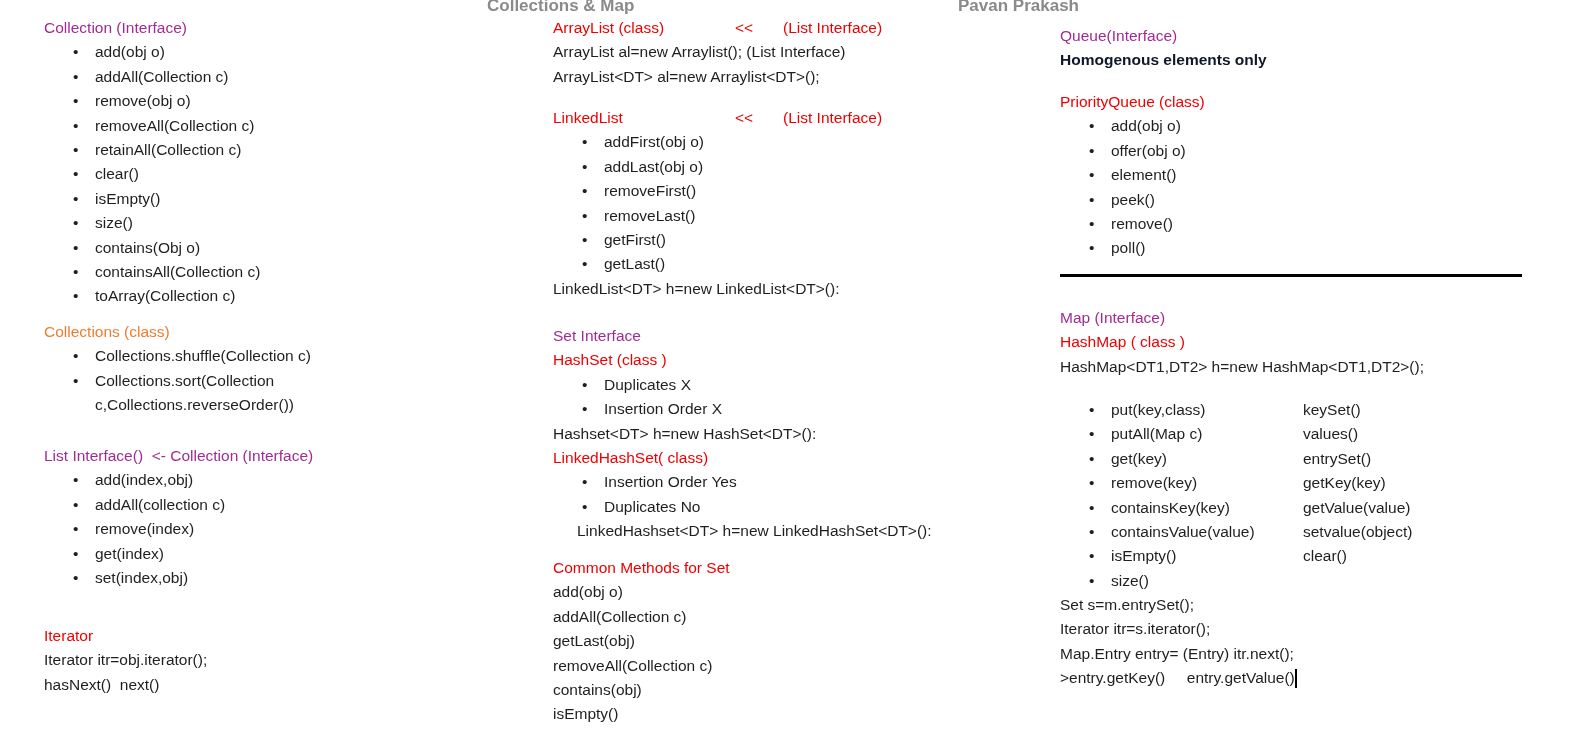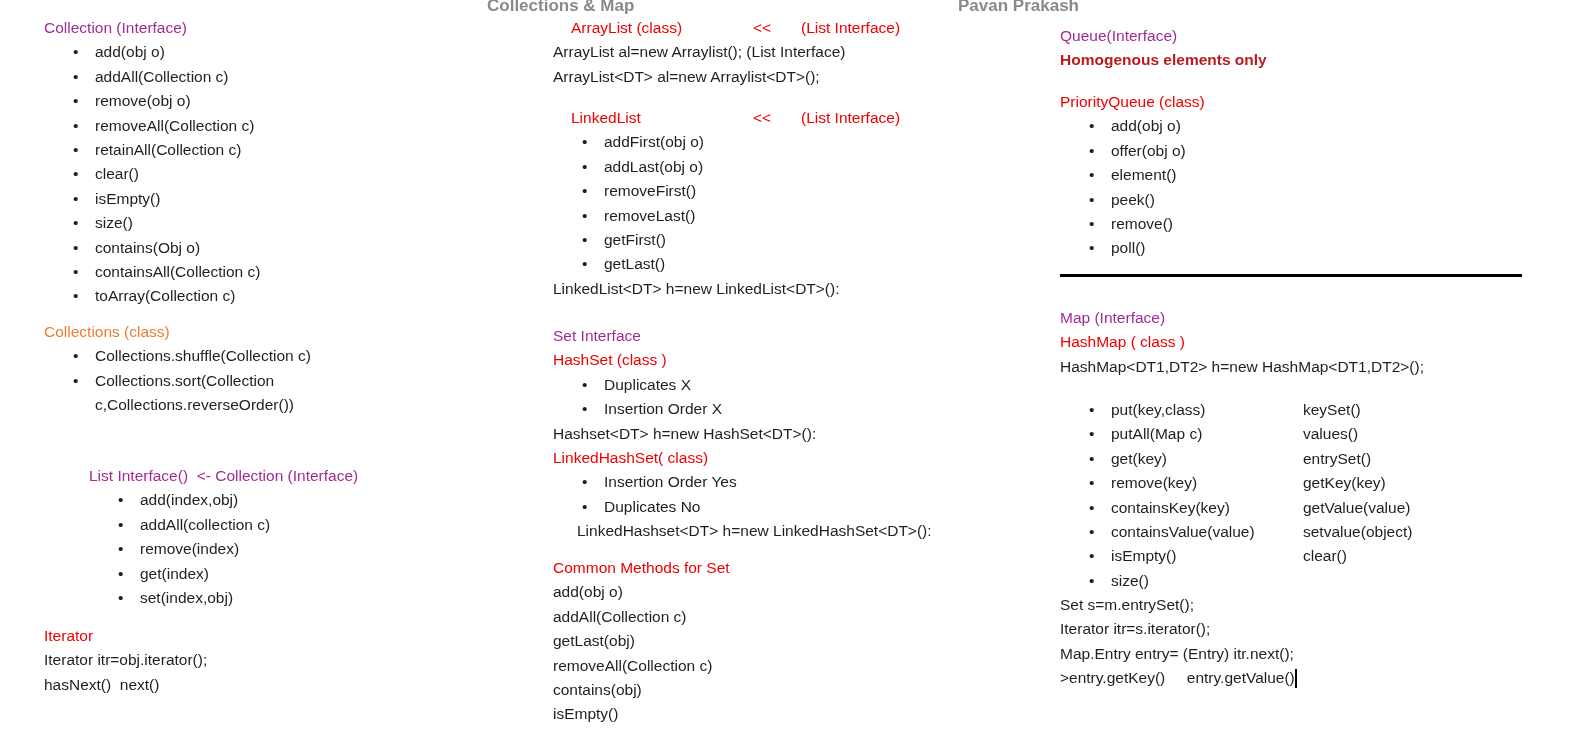--- a/index.html
+++ b/index.html
@@ -22,7 +22,7 @@
   .li.wrap{white-space:pre-line;}
   .bold{font-weight:700;color:#b91c1c;}
   .h3row{display:flex;color:#EF0000;}
-  .h3row .p1{width:182px;margin-left:18px;}
+  .h3row .p1{width:182px;}
   .h3row .p2{width:48px;}
   .indent24{padding-left:24px;}
   .divider{position:absolute;left:1060px;top:274px;width:462px;height:3px;background:#000000;}

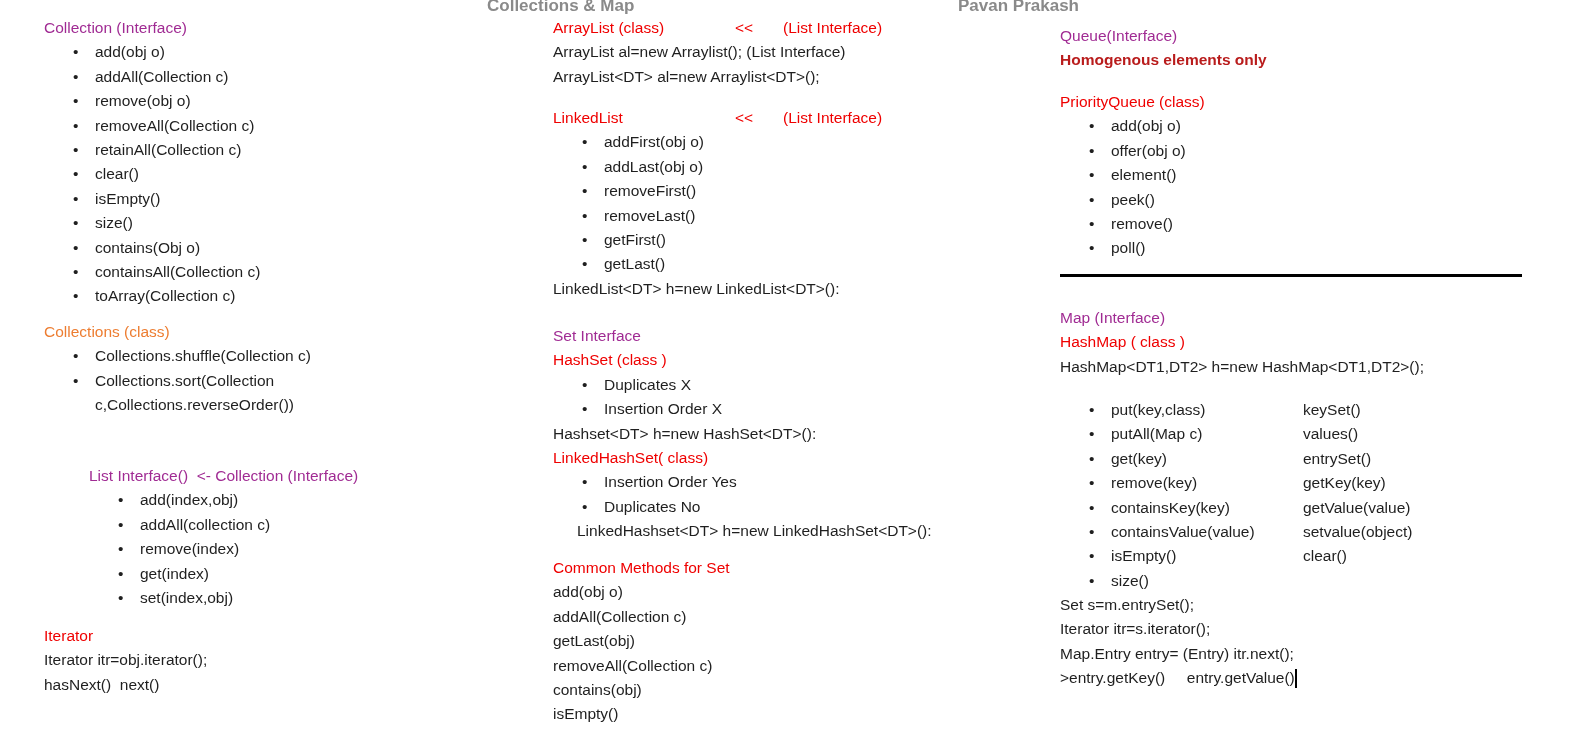--- a/index.html
+++ b/index.html
@@ -20,7 +20,7 @@
   .li{position:relative;padding-left:51px;}
   .li::before{content:"\2022";position:absolute;left:29px;top:0;}
   .li.wrap{white-space:pre-line;}
-  .bold{font-weight:700;color:#b91c1c;}
+  .bold{font-weight:700;color:#0f172a;}
   .h3row{display:flex;color:#EF0000;}
   .h3row .p1{width:182px;}
   .h3row .p2{width:48px;}

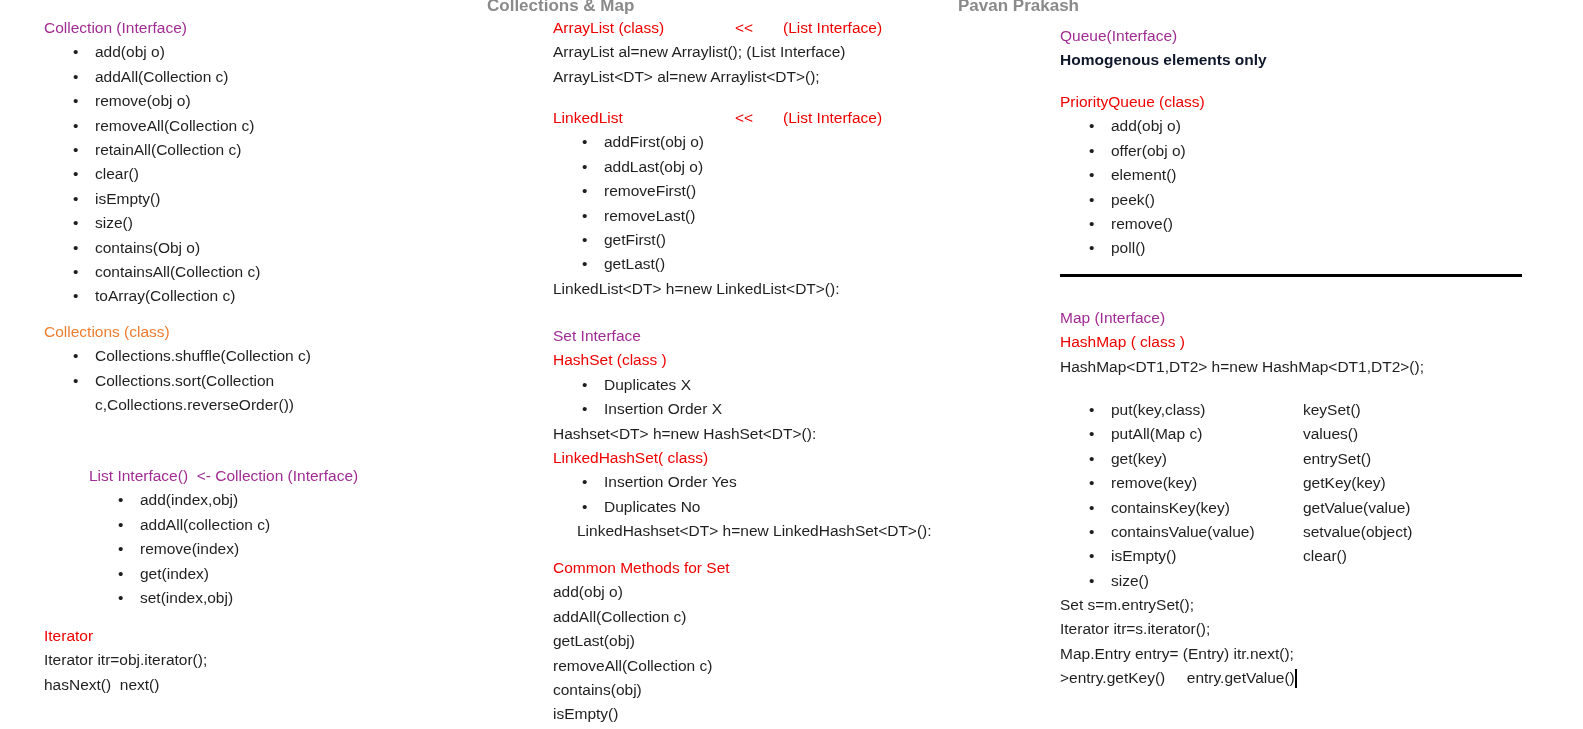--- a/index.html
+++ b/index.html
@@ -62,7 +62,7 @@
 c,Collections.reverseOrder())</div>
   </div>
 
-  <div class="sec" style="left:44px;top:464px;margin-left:45px;">
+  <div class="sec" style="left:44px;top:444px;">
     <div class="h purple">List Interface()  &lt;- Collection (Interface)</div>
     <div class="li">add(index,obj)</div>
     <div class="li">addAll(collection c)</div>

